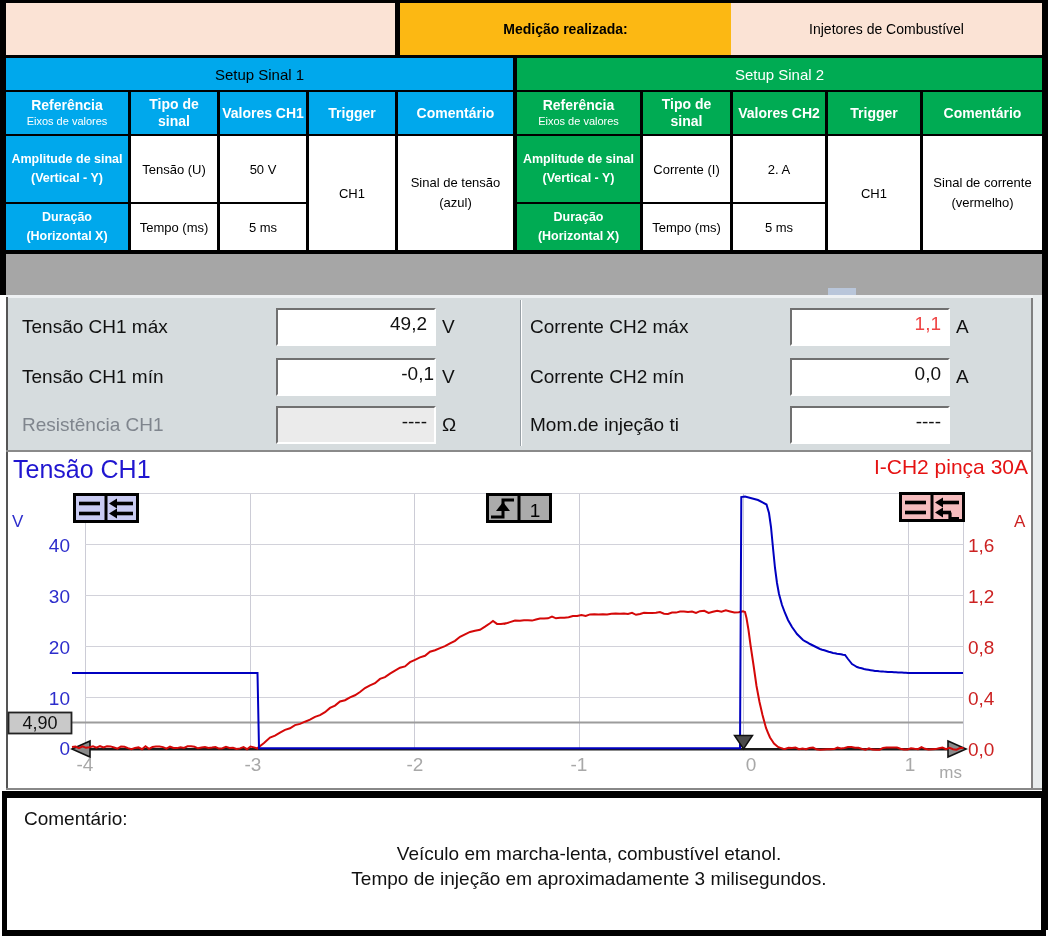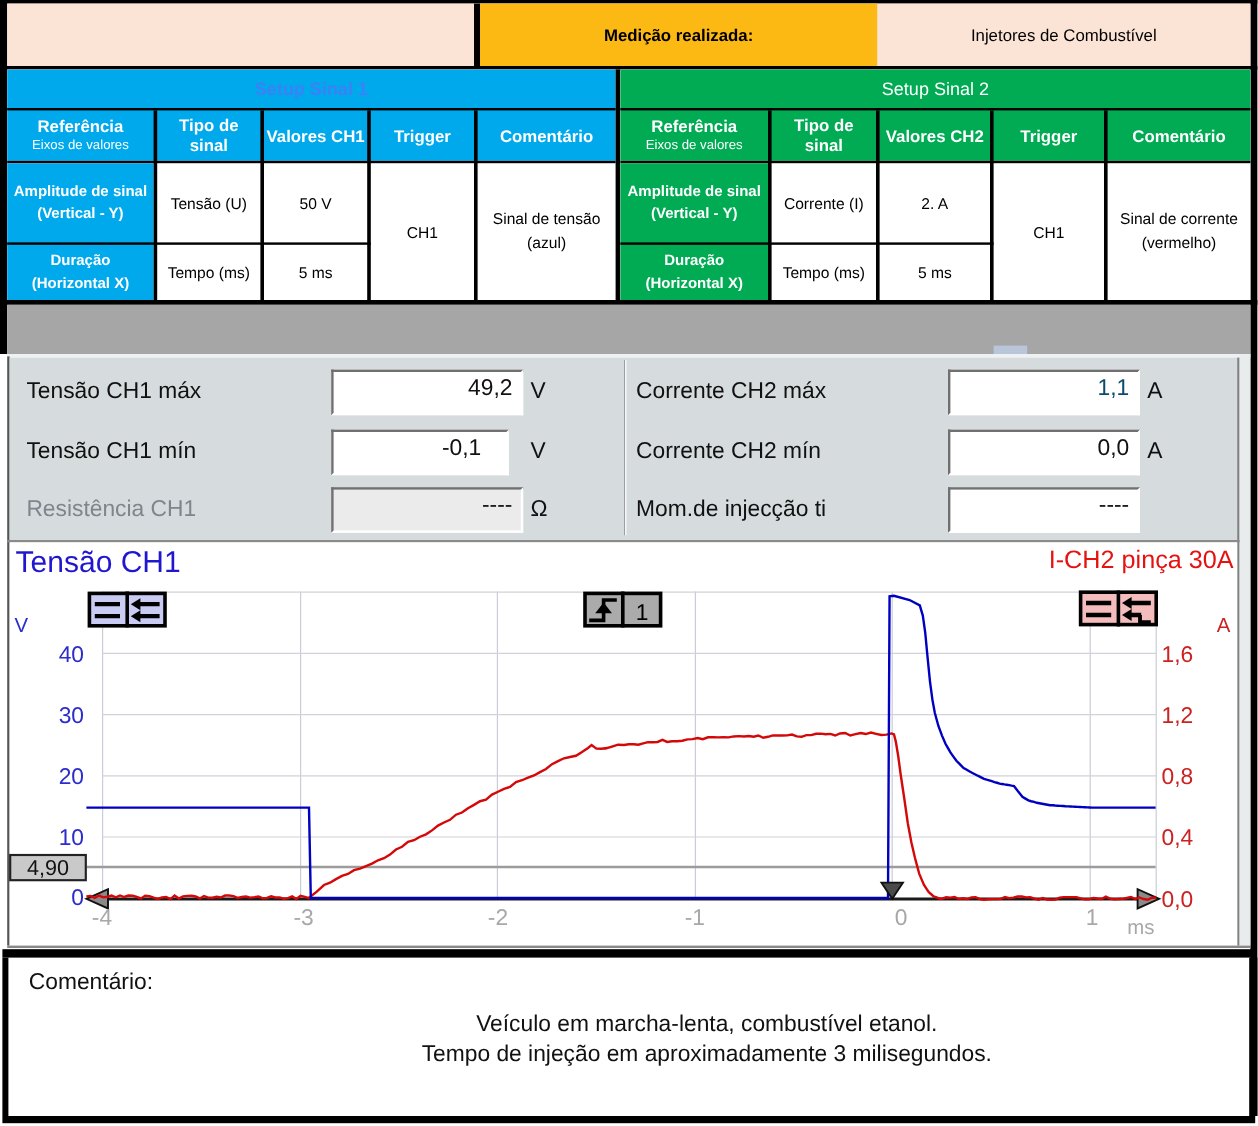--- a/index.html
+++ b/index.html
@@ -19,7 +19,7 @@
 
 <div class="abs" style="left:6px;top:58px;width:507px;height:192px;background:#fff">
  <div class="abs" style="left:0;top:0;width:507px;height:76px;background:#00a8ec"></div>
- <div class="abs ctr" style="left:0;top:0;width:507px;height:32px;color:#3b82f6;font-weight:bold;font-size:15px">Setup Sinal 1</div>
+ <div class="abs ctr" style="left:0;top:0;width:507px;height:32px;color:#000000;font-weight:normal;font-size:15px">Setup Sinal 1</div>
  <div class="abs" style="left:0;top:32px;width:507px;height:2px;background:#000"></div>
  <div class="abs" style="left:0;top:76px;width:507px;height:2px;background:#000"></div>
  <div class="abs" style="left:0;top:78px;width:122px;height:114px;background:#00a8ec"></div>

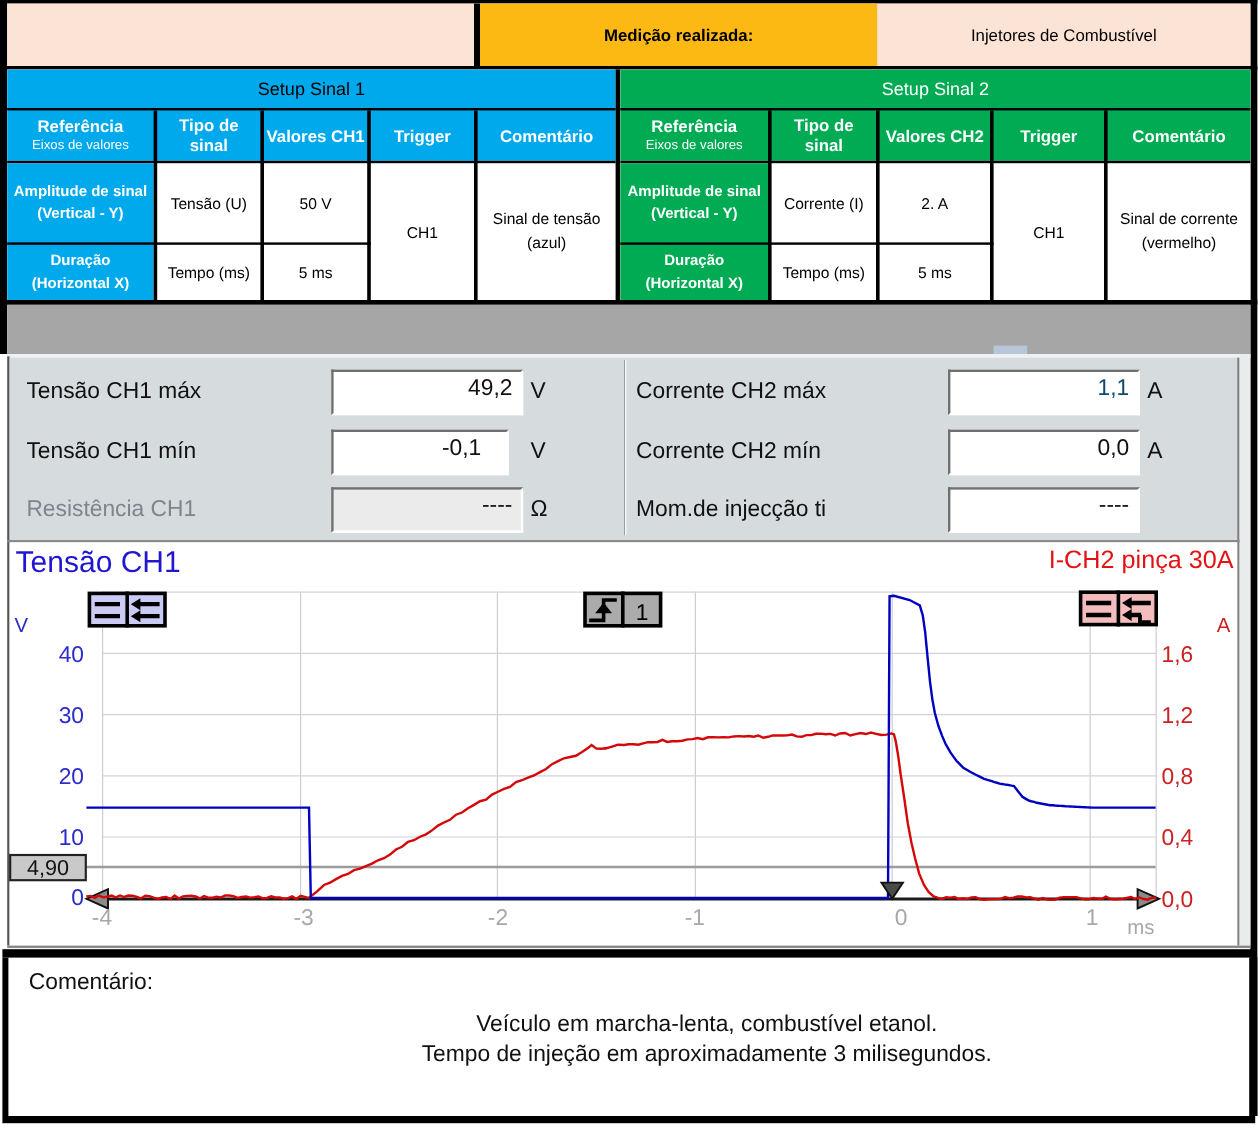--- a/index.html
+++ b/index.html
@@ -114,7 +114,7 @@
 <div class="abs" style="left:276px;top:406px;width:160px;height:38px;background:#ebebeb;border:2px solid;border-color:#707070 #fff #fff #707070;text-align:right;font-size:19px;line-height:28px;padding-right:7px;color:#111">----</div>
 <div class="abs" style="left:442px;top:414px;font-size:19px;color:#111">Ω</div>
 <div class="abs" style="left:530px;top:316px;font-size:19px;color:#111">Corrente CH2 máx</div>
-<div class="abs" style="left:790px;top:308px;width:160px;height:38px;background:#fff;border:2px solid;border-color:#707070 #fff #fff #707070;text-align:right;font-size:19px;line-height:28px;padding-right:7px;color:#0c4a6e">1,1</div>
+<div class="abs" style="left:790px;top:308px;width:160px;height:38px;background:#fff;border:2px solid;border-color:#707070 #fff #fff #707070;text-align:right;font-size:19px;line-height:28px;padding-right:7px;color:#ef4444">1,1</div>
 <div class="abs" style="left:956px;top:316px;font-size:19px;color:#111">A</div>
 <div class="abs" style="left:530px;top:366px;font-size:19px;color:#111">Corrente CH2 mín</div>
 <div class="abs" style="left:790px;top:358px;width:160px;height:38px;background:#fff;border:2px solid;border-color:#707070 #fff #fff #707070;text-align:right;font-size:19px;line-height:28px;padding-right:7px;color:#111">0,0</div>

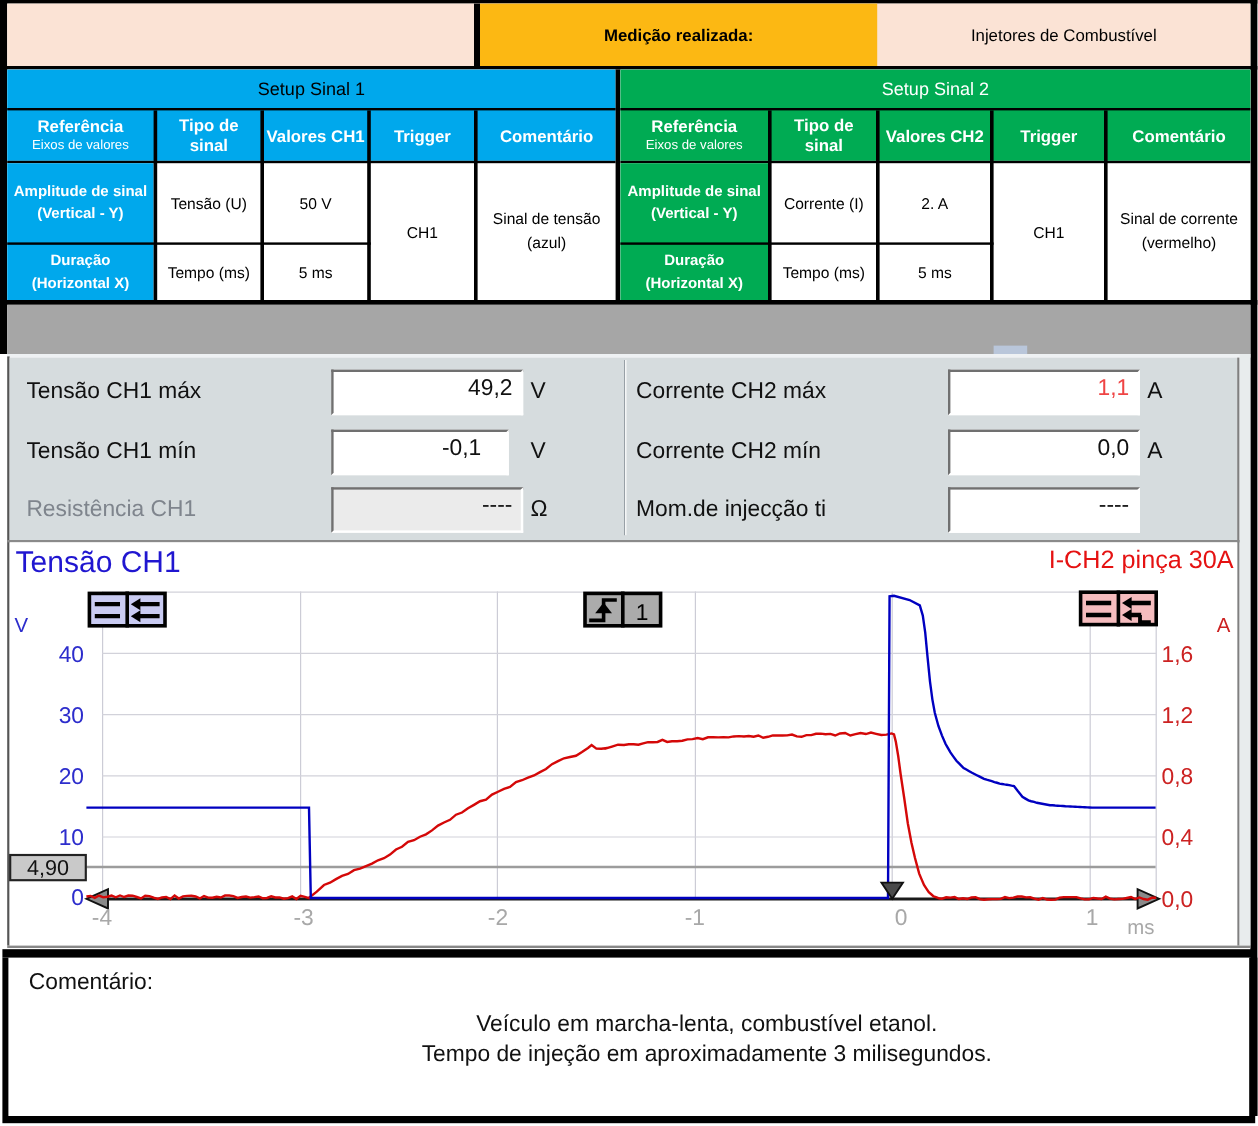--- a/index.html
+++ b/index.html
@@ -108,7 +108,7 @@
 <div class="abs" style="left:276px;top:308px;width:160px;height:38px;background:#fff;border:2px solid;border-color:#707070 #fff #fff #707070;text-align:right;font-size:19px;line-height:28px;padding-right:7px;color:#111">49,2</div>
 <div class="abs" style="left:442px;top:316px;font-size:19px;color:#111">V</div>
 <div class="abs" style="left:22px;top:366px;font-size:19px;color:#111">Tensão CH1 mín</div>
-<div class="abs" style="left:276px;top:358px;width:148px;height:38px;background:#fff;border:2px solid;border-color:#707070 #fff #fff #707070;text-align:right;font-size:19px;line-height:28px;padding-right:21px;color:#111">-0,1</div>
+<div class="abs" style="left:276px;top:358px;width:160px;height:38px;background:#fff;border:2px solid;border-color:#707070 #fff #fff #707070;text-align:right;font-size:19px;line-height:28px;padding-right:0;color:#111">-0,1</div>
 <div class="abs" style="left:442px;top:366px;font-size:19px;color:#111">V</div>
 <div class="abs" style="left:22px;top:414px;font-size:19px;color:#7f858d">Resistência CH1</div>
 <div class="abs" style="left:276px;top:406px;width:160px;height:38px;background:#ebebeb;border:2px solid;border-color:#707070 #fff #fff #707070;text-align:right;font-size:19px;line-height:28px;padding-right:7px;color:#111">----</div>

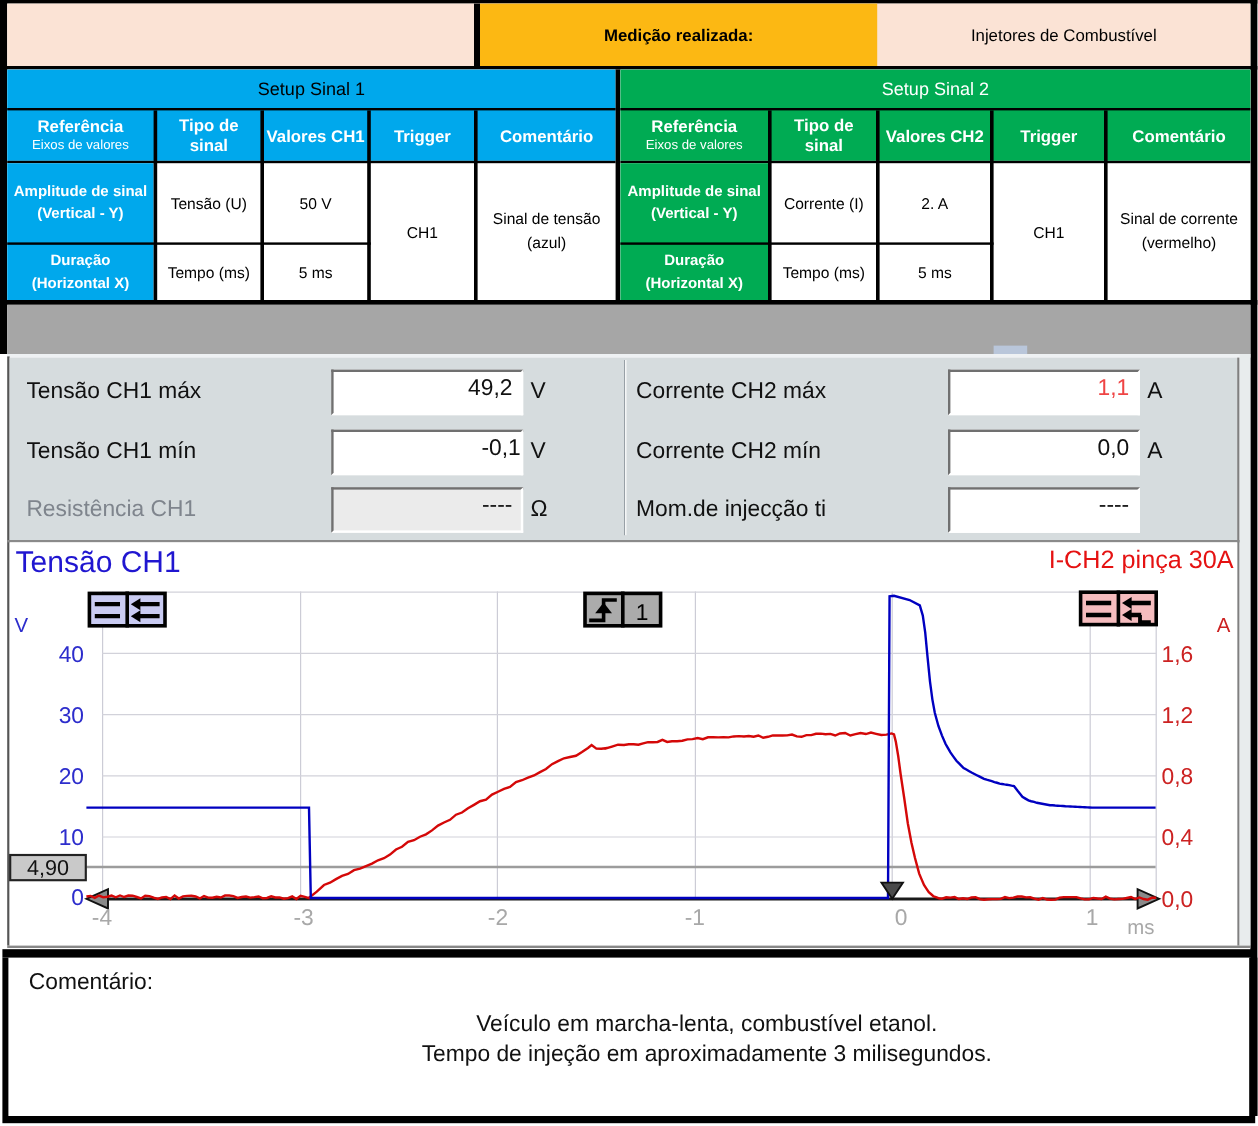--- a/index.html
+++ b/index.html
@@ -119,7 +119,7 @@
 <div class="abs" style="left:530px;top:366px;font-size:19px;color:#111">Corrente CH2 mín</div>
 <div class="abs" style="left:790px;top:358px;width:160px;height:38px;background:#fff;border:2px solid;border-color:#707070 #fff #fff #707070;text-align:right;font-size:19px;line-height:28px;padding-right:7px;color:#111">0,0</div>
 <div class="abs" style="left:956px;top:366px;font-size:19px;color:#111">A</div>
-<div class="abs" style="left:530px;top:414px;font-size:19px;color:#111">Mom.de injecção ti</div>
+<div class="abs" style="left:530px;top:414px;font-size:19px;color:#111">Mom.de injeção ti</div>
 <div class="abs" style="left:790px;top:406px;width:160px;height:38px;background:#fff;border:2px solid;border-color:#707070 #fff #fff #707070;text-align:right;font-size:19px;line-height:28px;padding-right:7px;color:#111">----</div>
 
 <div class="abs" style="left:6px;top:450px;width:1027px;height:2px;background:#8a8a8a"></div>

